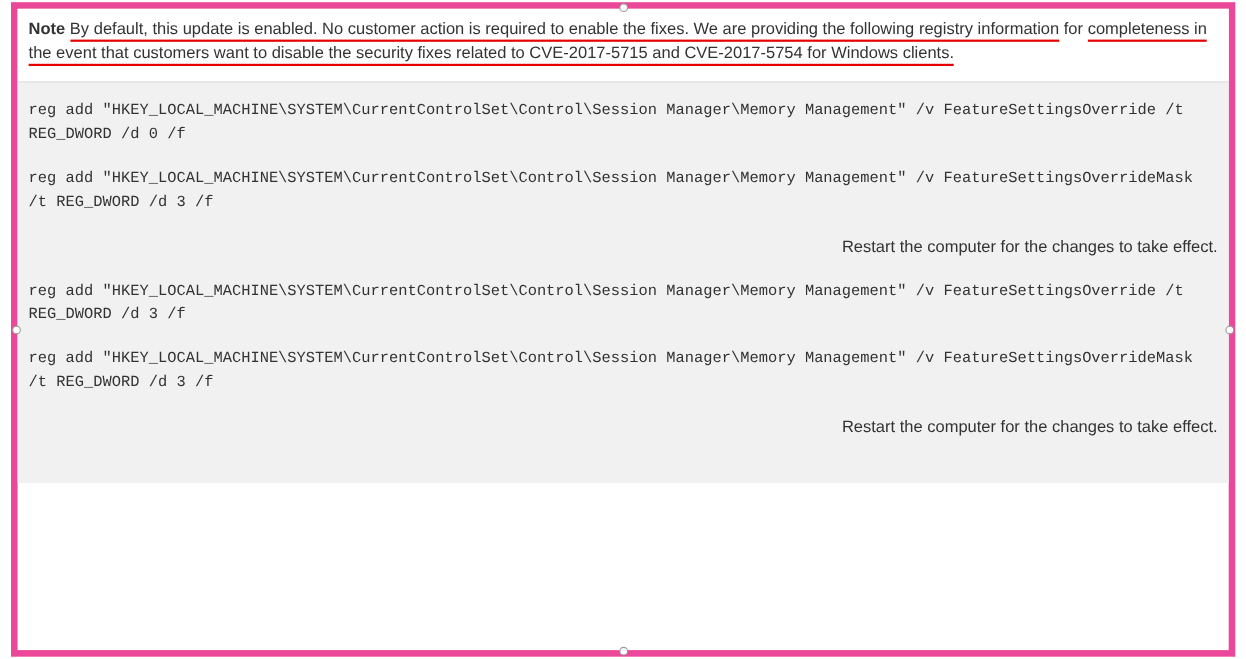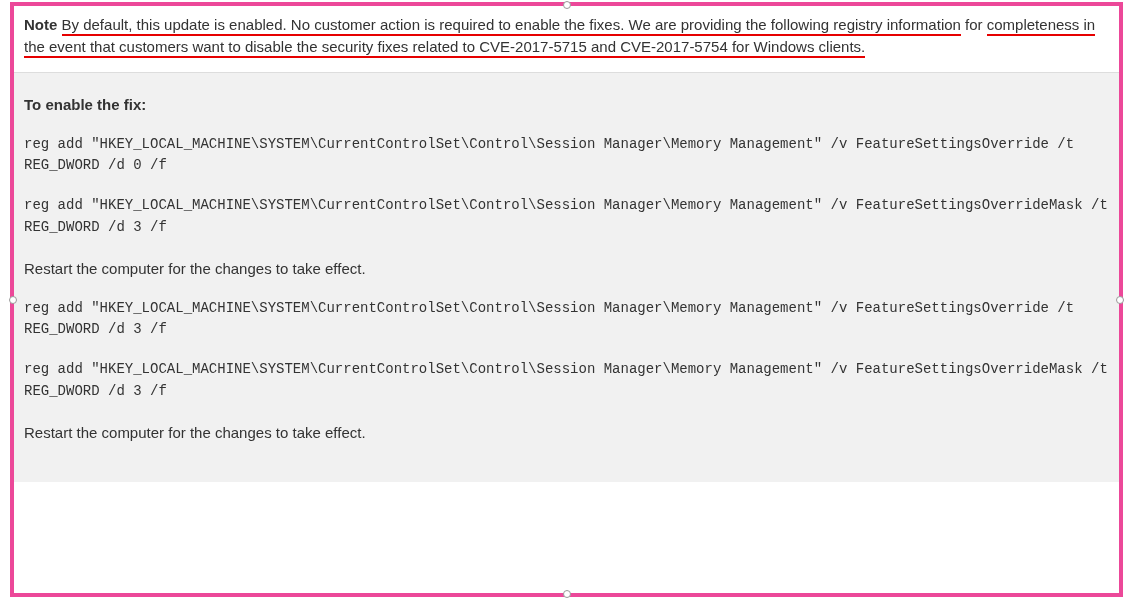--- a/index.html
+++ b/index.html
@@ -20,7 +20,7 @@
       top: 2px;
       right: 10px;
       bottom: 2px;
-      border: 4px solid #ec4899;
+      border: 6px solid #ec4899;
     }
     .handle {
       position: absolute;

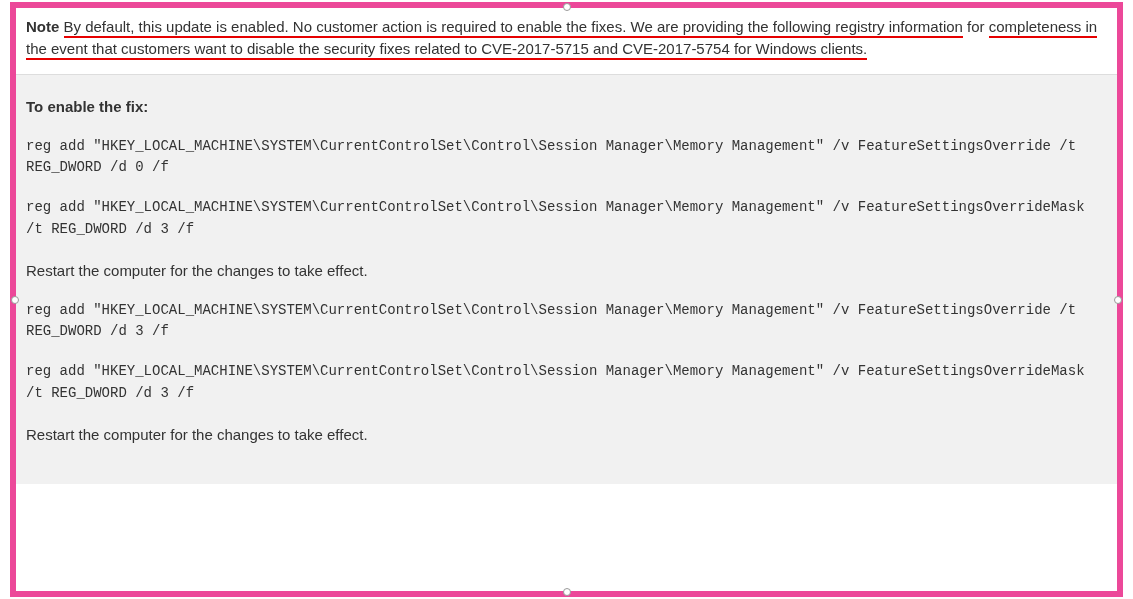--- a/index.html
+++ b/index.html
@@ -84,7 +84,6 @@
   </div>
 
   <div class="code-box">
-    <div class="section-head">To enable the fix:</div>
     <div class="cmd">reg add "HKEY_LOCAL_MACHINE\SYSTEM\CurrentControlSet\Control\Session Manager\Memory Management" /v FeatureSettingsOverride /t REG_DWORD /d 0 /f</div>
     <div class="cmd">reg add "HKEY_LOCAL_MACHINE\SYSTEM\CurrentControlSet\Control\Session Manager\Memory Management" /v FeatureSettingsOverrideMask /t REG_DWORD /d 3 /f</div>
     <div class="plain">Restart the computer for the changes to take effect.</div>

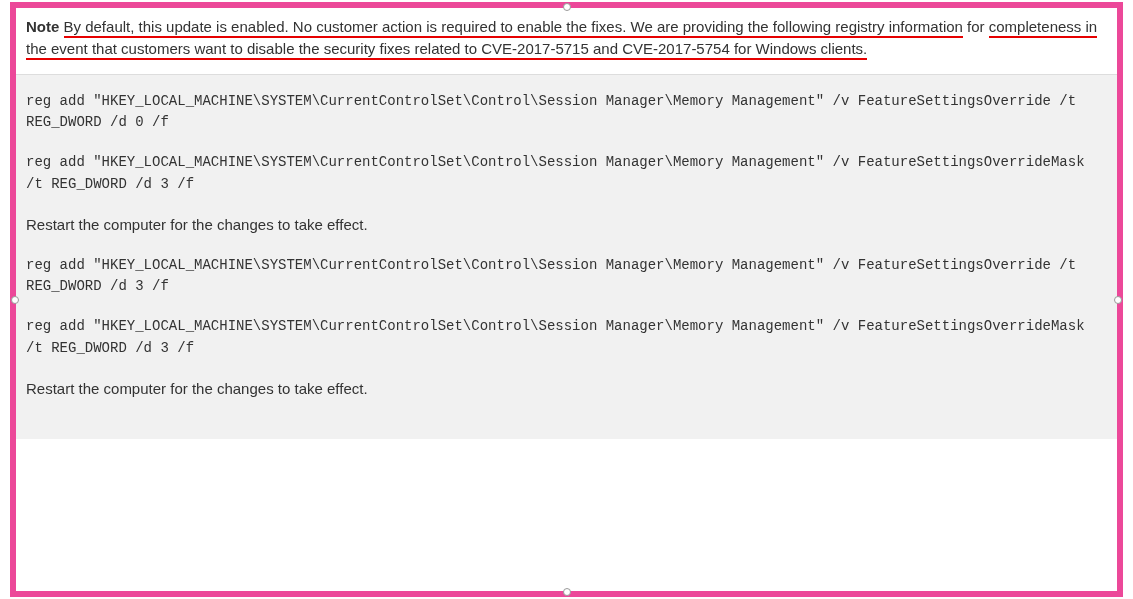--- a/index.html
+++ b/index.html
@@ -63,6 +63,7 @@
     }
     .plain {
       margin: 14px 0 18px 0;
+      text-align: right;
     }
     .plain.last { margin-bottom: 0; }
   </style>

